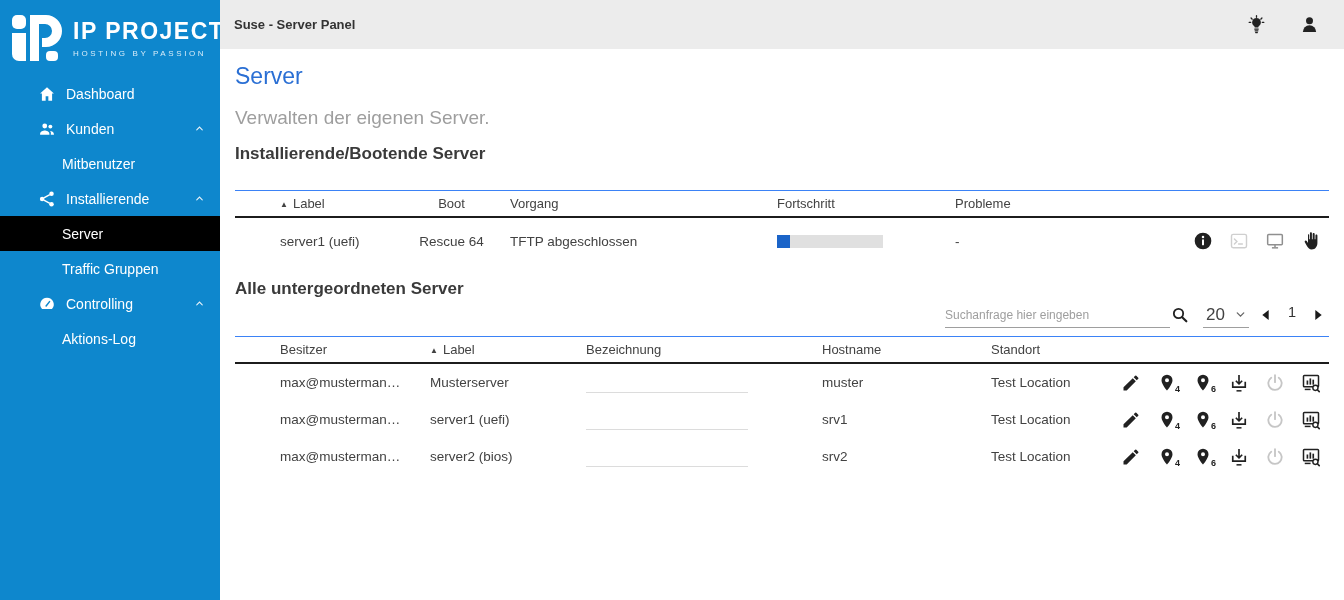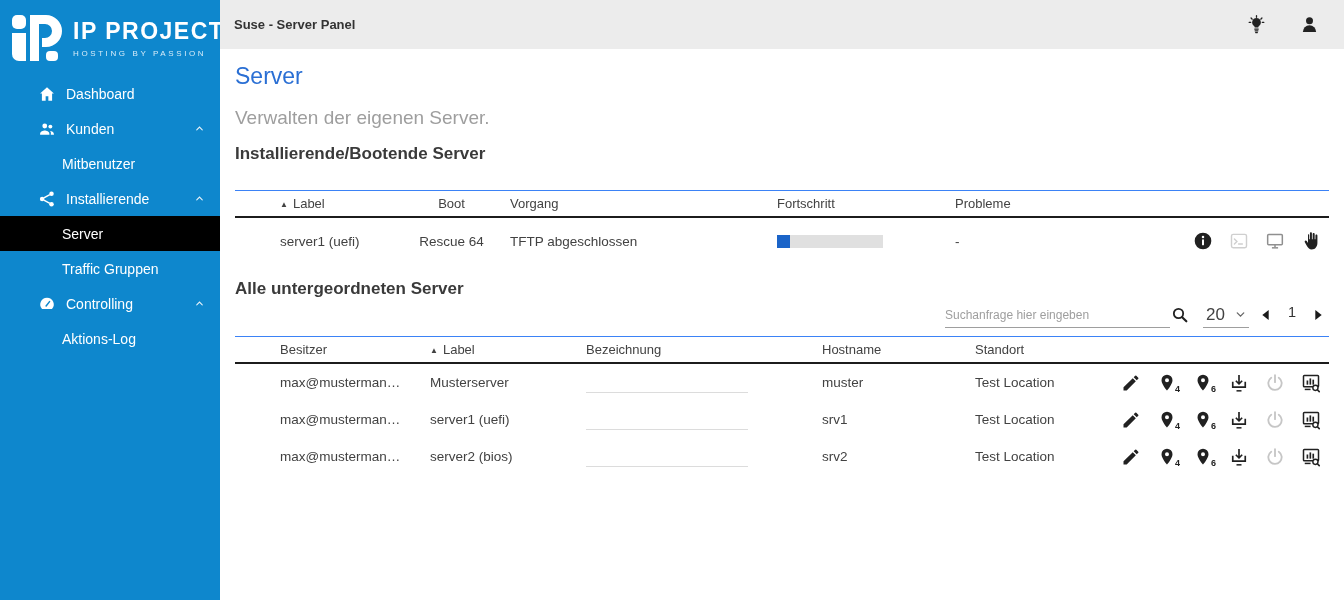--- a/index.html
+++ b/index.html
@@ -58,7 +58,7 @@
   .t2 .c-label { width:156px; }
   .t2 .c-bez { width:236px; }
   .t2 .c-host { width:153px; }
-  .t2 .c-standort { flex:1; }
+  .t2 .c-standort { flex:1;margin-left:16px; }
   .t2 .trow { height:37px; }
   .bez-input { width:162px; height:20px; border:none; border-bottom:1px solid #dcdcdc;
     background:transparent; font-size:13px; color:#424242; outline:none; }

